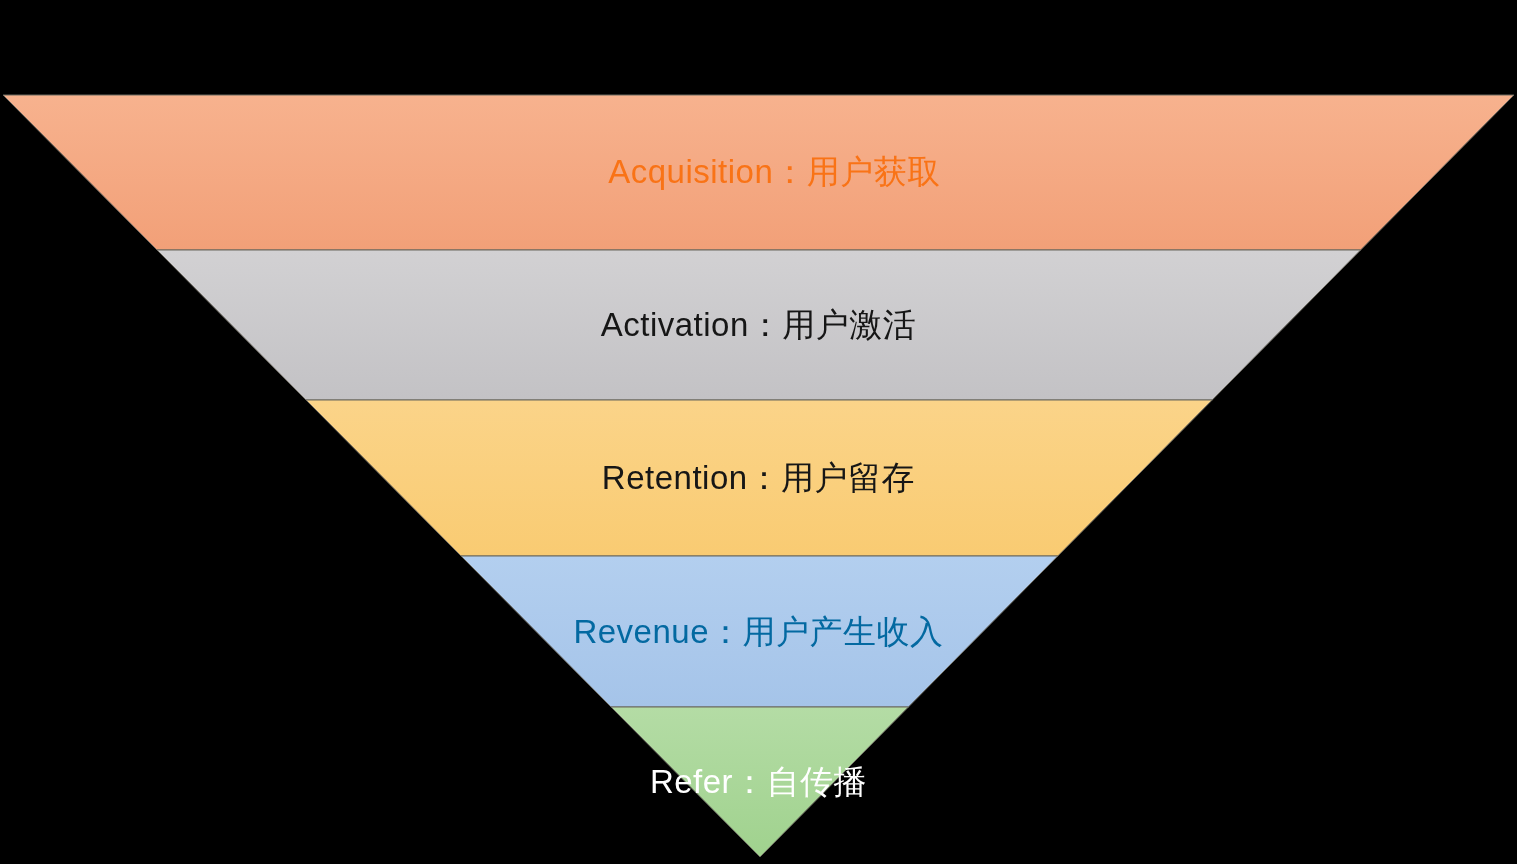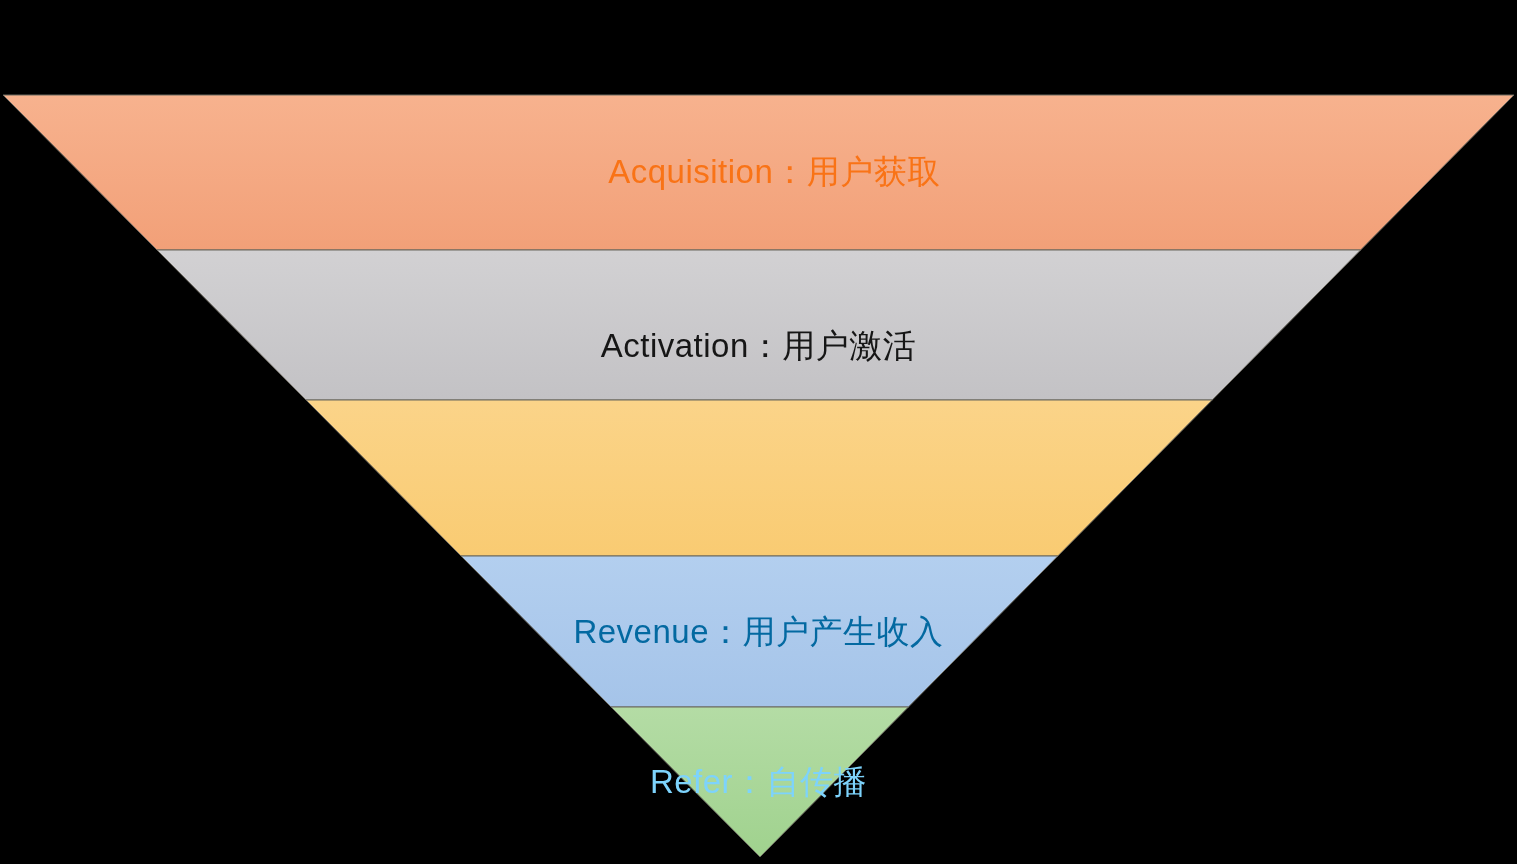--- a/index.html
+++ b/index.html
@@ -88,7 +88,7 @@
 
   <div class="labels">
     <div class="funnel-label l1" style="color: #f97316; padding-left: 16px;">Acquisition：用户获取</div>
-    <div class="funnel-label l2" style="color: rgb(22, 22, 22); margin-top: 21px;">Activation：用户激活</div>
+    <div class="funnel-label l2" style="color: rgb(22, 22, 22);">Activation：用户激活</div>
     <div class="funnel-label l4" style="color: #0369a1;">Revenue：用户产生收入</div>
     <div class="funnel-label l5" style="color: #7dd3fc;">Refer：自传播</div>
   </div>

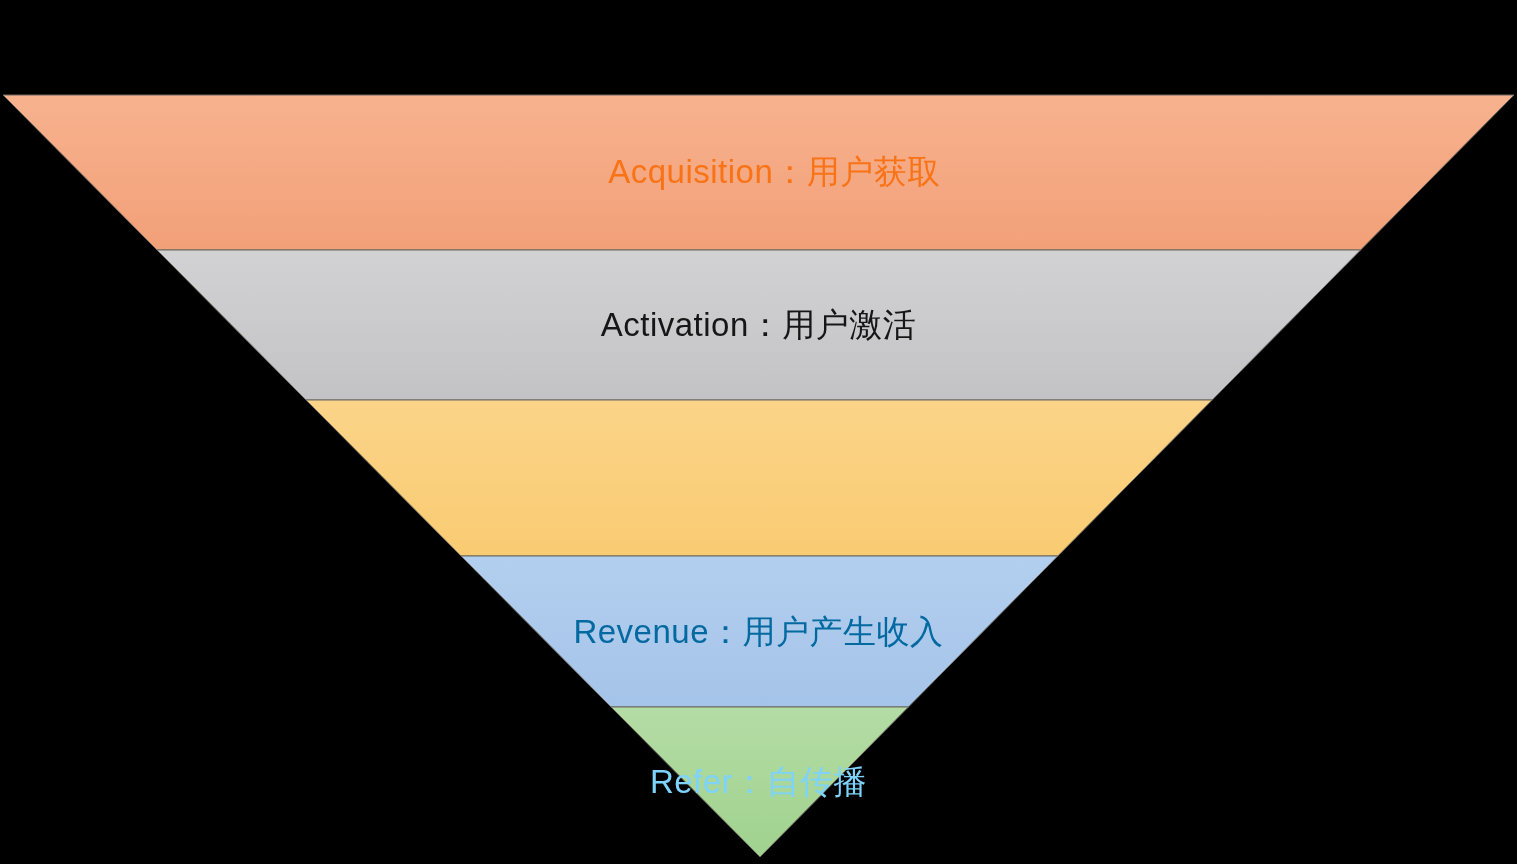--- a/index.html
+++ b/index.html
@@ -89,6 +89,7 @@
   <div class="labels">
     <div class="funnel-label l1" style="color: #f97316; padding-left: 16px;">Acquisition：用户获取</div>
     <div class="funnel-label l2" style="color: rgb(22, 22, 22);">Activation：用户激活</div>
+    <div class="funnel-label l3" style="color: rgb(22, 22, 22);">Retention：用户留存</div>
     <div class="funnel-label l4" style="color: #0369a1;">Revenue：用户产生收入</div>
     <div class="funnel-label l5" style="color: #7dd3fc;">Refer：自传播</div>
   </div>

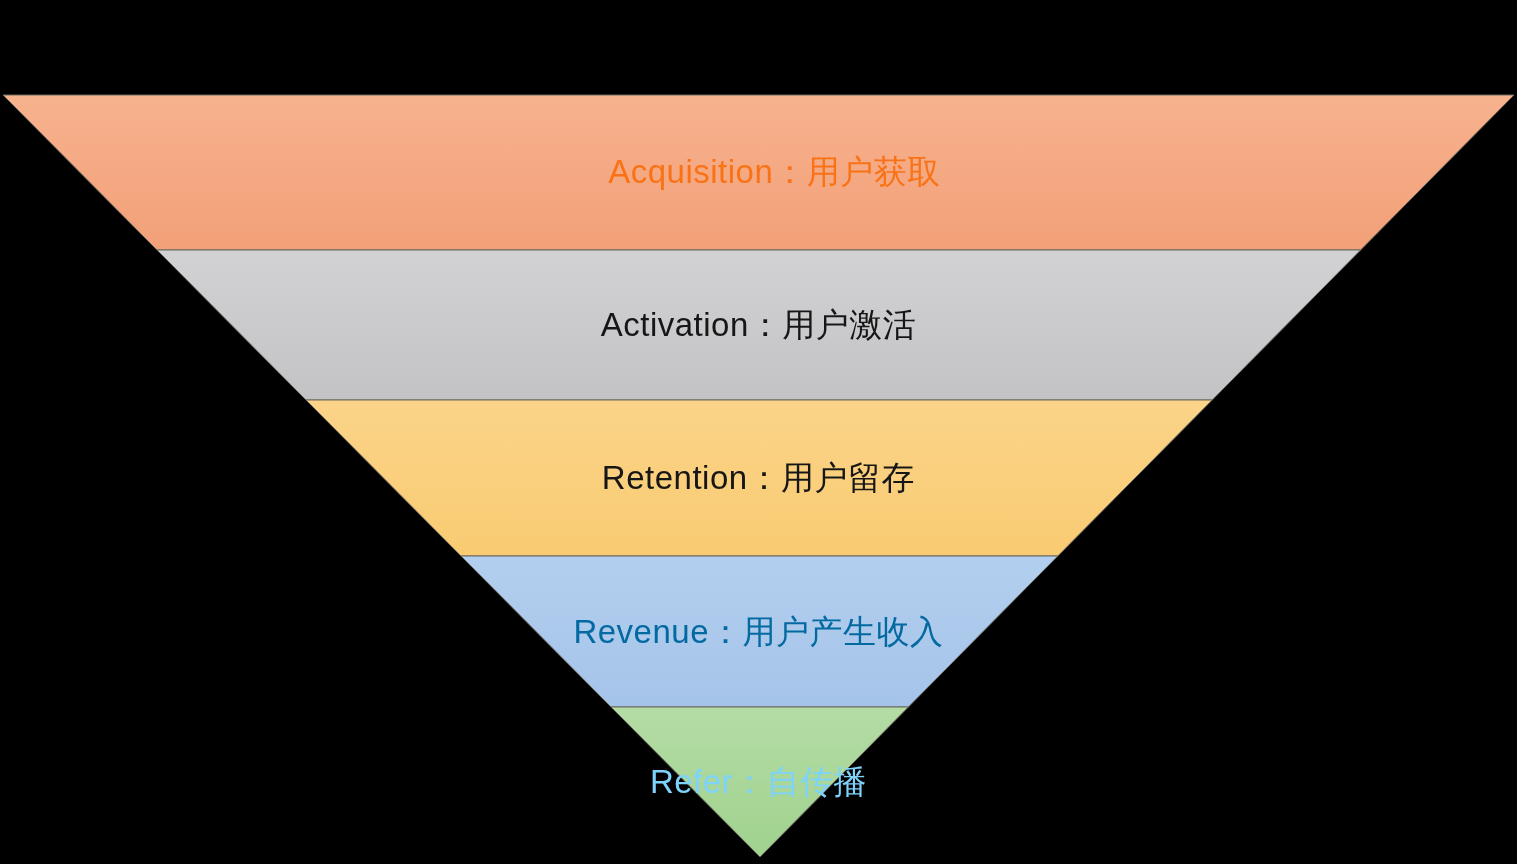--- a/index.html
+++ b/index.html
@@ -91,7 +91,7 @@
     <div class="funnel-label l2" style="color: rgb(22, 22, 22);">Activation：用户激活</div>
     <div class="funnel-label l3" style="color: rgb(22, 22, 22);">Retention：用户留存</div>
     <div class="funnel-label l4" style="color: #0369a1;">Revenue：用户产生收入</div>
-    <div class="funnel-label l5" style="color: #7dd3fc;">Refer：自传播</div>
+    <div class="funnel-label l5" style="color: #ffffff;">Refer：自传播</div>
   </div>
 
 </div>

